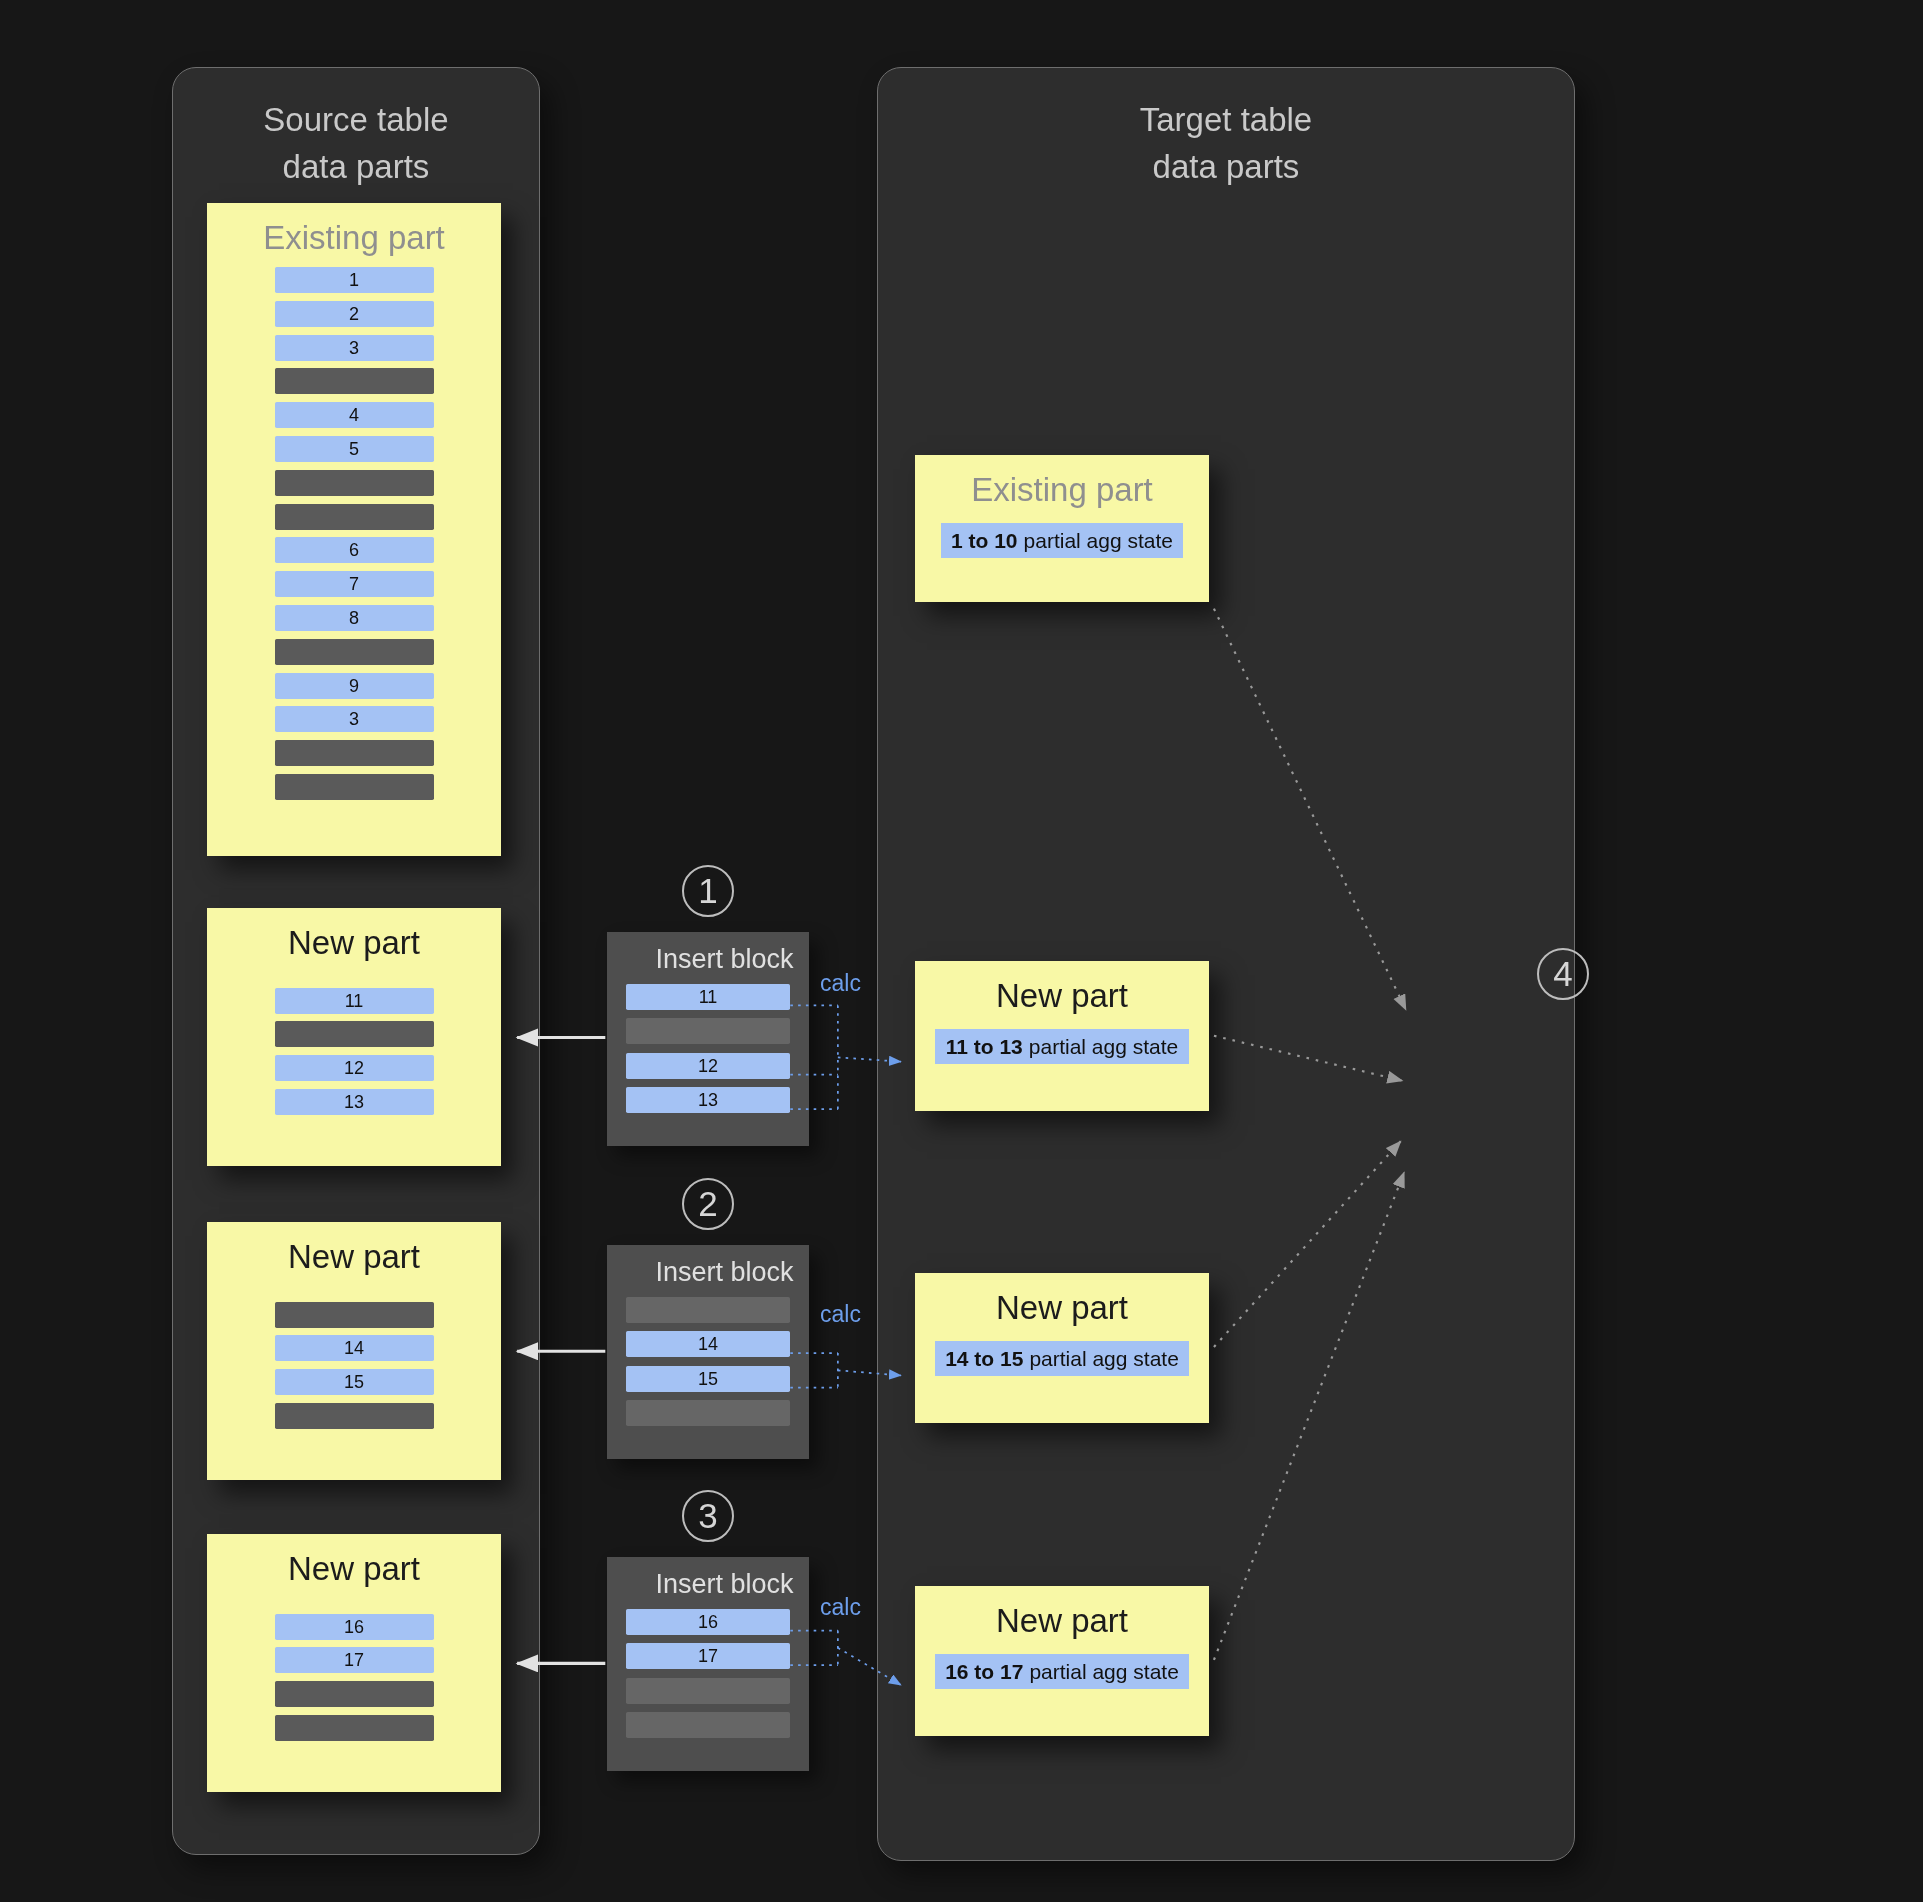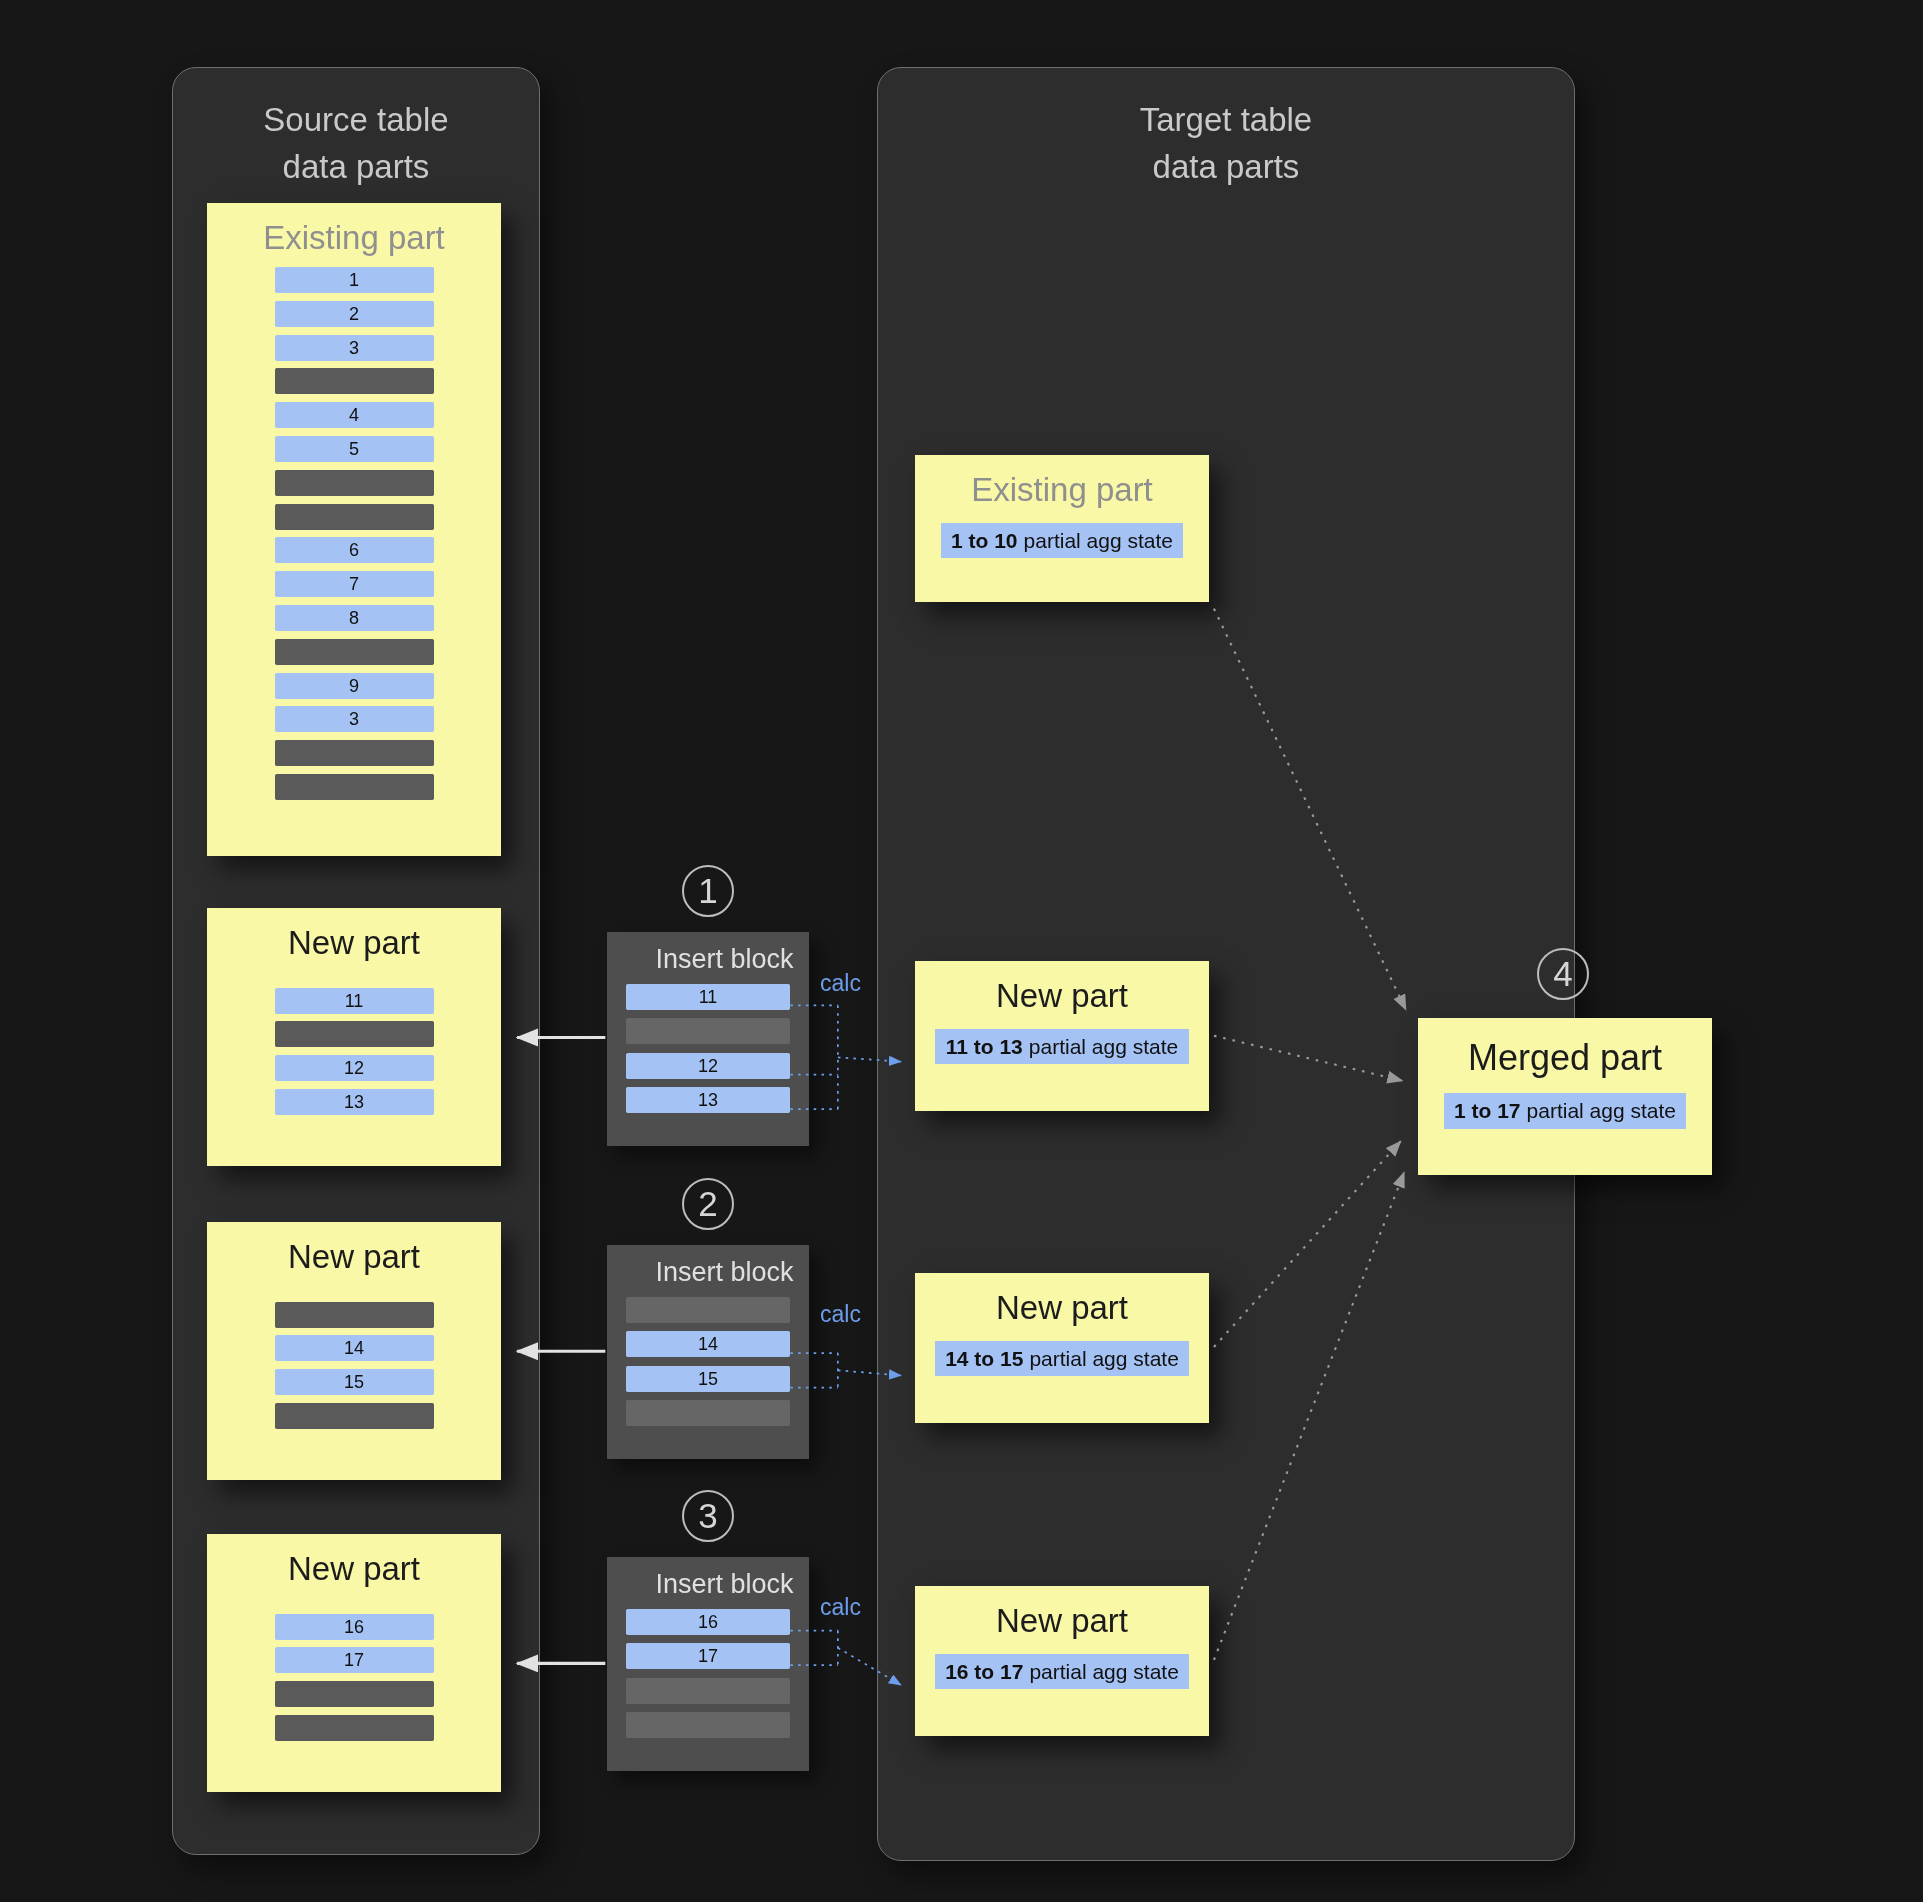--- a/index.html
+++ b/index.html
@@ -158,12 +158,6 @@
       </div>
     </div>
 
-    <div class="tcard t-merged">
-      <div class="card-title">Merged part</div>
-      <div class="badge-wrap">
-        <span class="badge"><b>1 to 17</b><span>partial agg state</span></span>
-      </div>
-    </div>
   </div>
 
   <div class="insert-block ib1">

